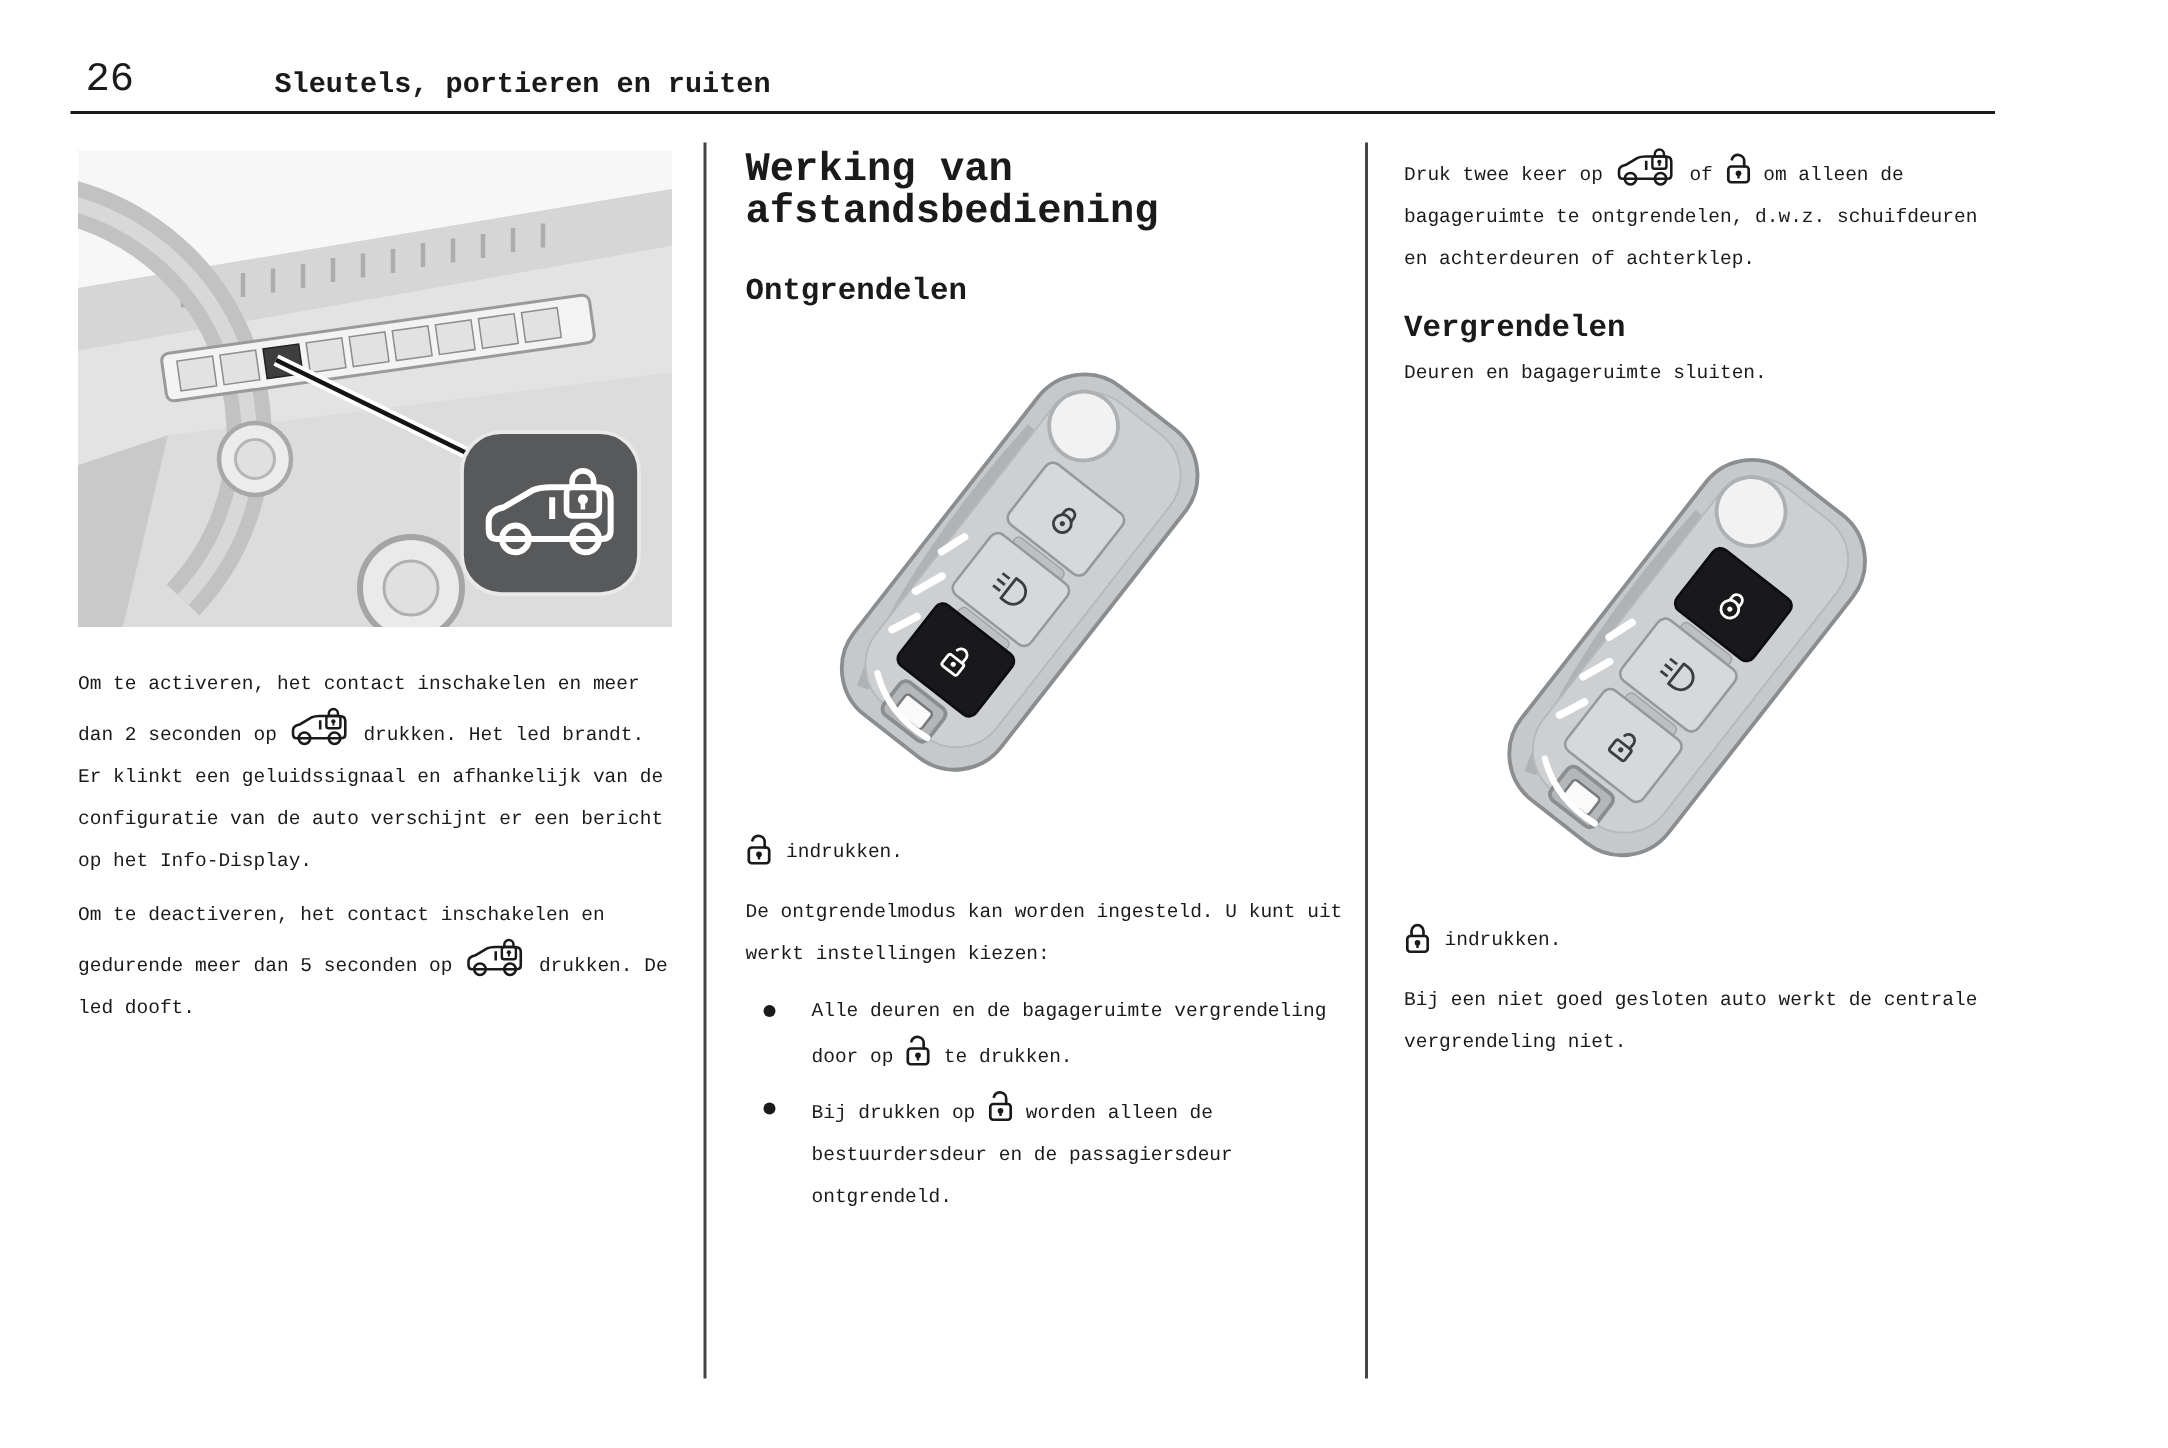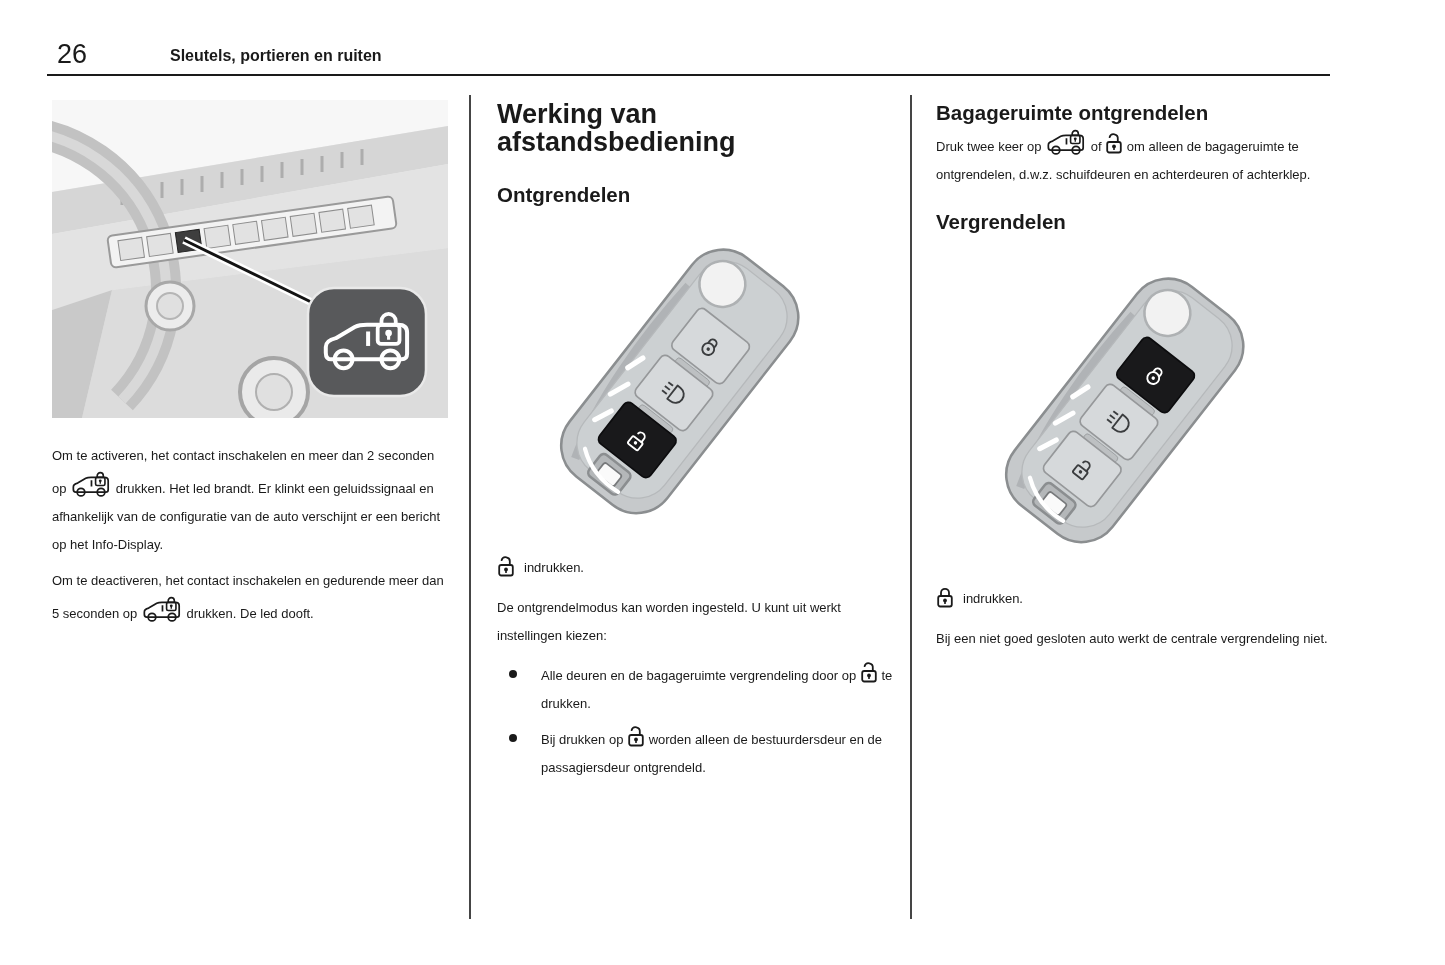--- a/index.html
+++ b/index.html
@@ -5,7 +5,7 @@
   html,body{margin:0;padding:0;background:#ffffff;}
   #page{
     position:relative;width:1445px;height:965px;background:#ffffff;
-    font-family:Liberation Sans, sans-serif;color:#1a1a1a;
+    font-family:Liberation Mono, monospace;color:#1a1a1a;
     overflow:hidden;
   }
   .pagenum{position:absolute;left:57px;top:38px;font-size:27px;line-height:32px;}

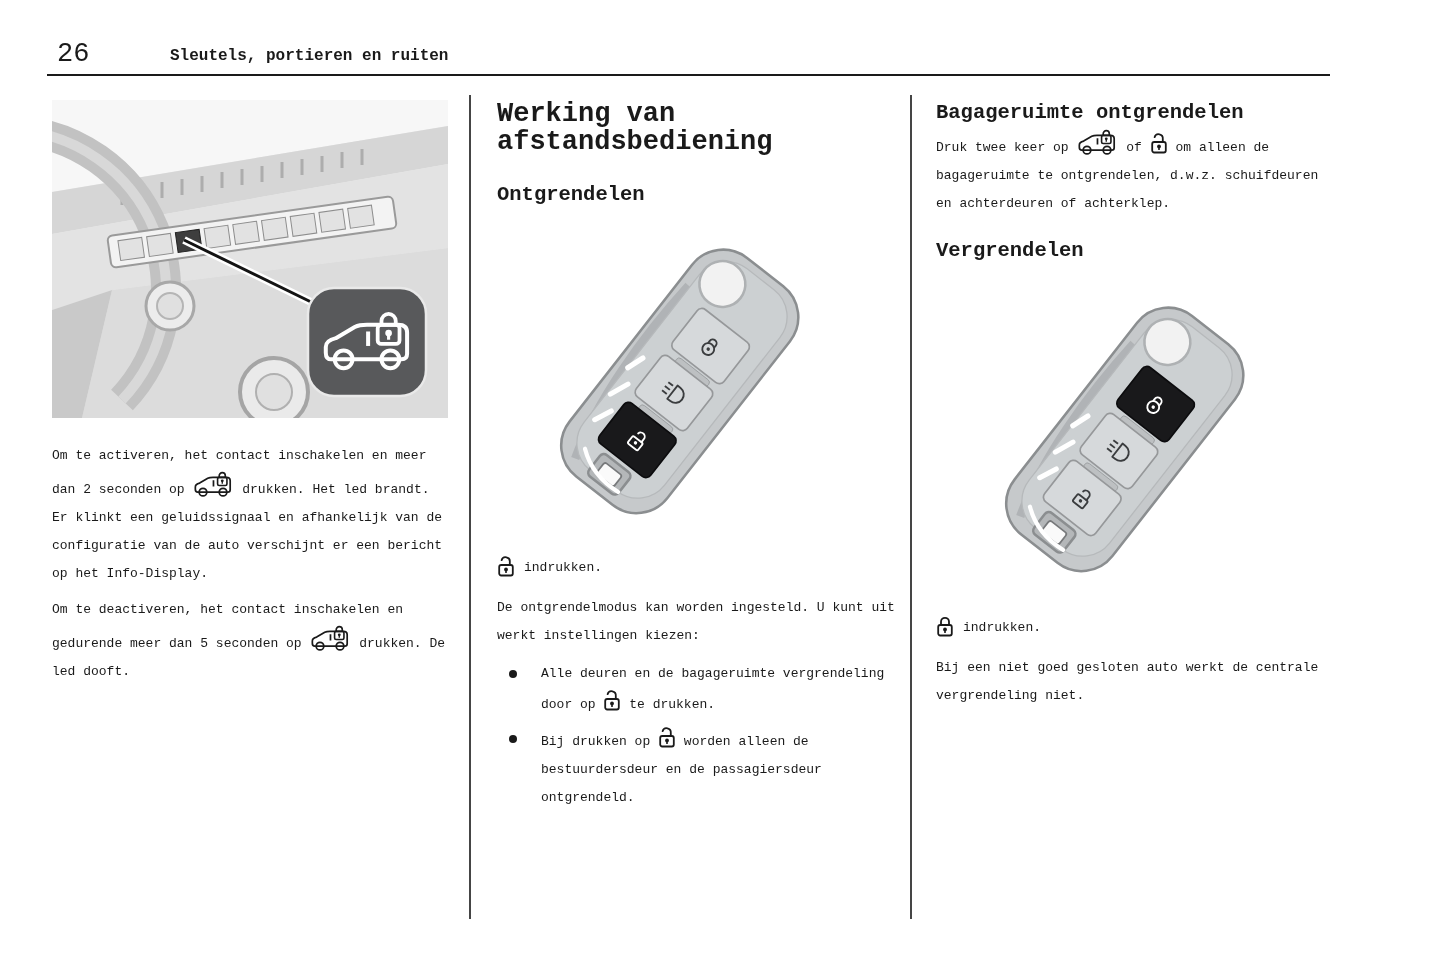--- a/index.html
+++ b/index.html
@@ -9,7 +9,7 @@
     overflow:hidden;
   }
   .pagenum{position:absolute;left:57px;top:38px;font-size:27px;line-height:32px;}
-  .chapter{position:absolute;left:170px;top:41px;font-size:16px;line-height:30px;font-weight:bold;}
+  .chapter{position:absolute;left:183px;top:41px;font-size:19px;line-height:30px;font-weight:bold;}
   .hrule{position:absolute;left:47px;top:74px;width:1283px;height:2px;background:#1a1a1a;}
   .vrule{position:absolute;top:95px;height:824px;width:2px;background:#454545;}
   #vrule1{left:469px;} #vrule2{left:910px;}

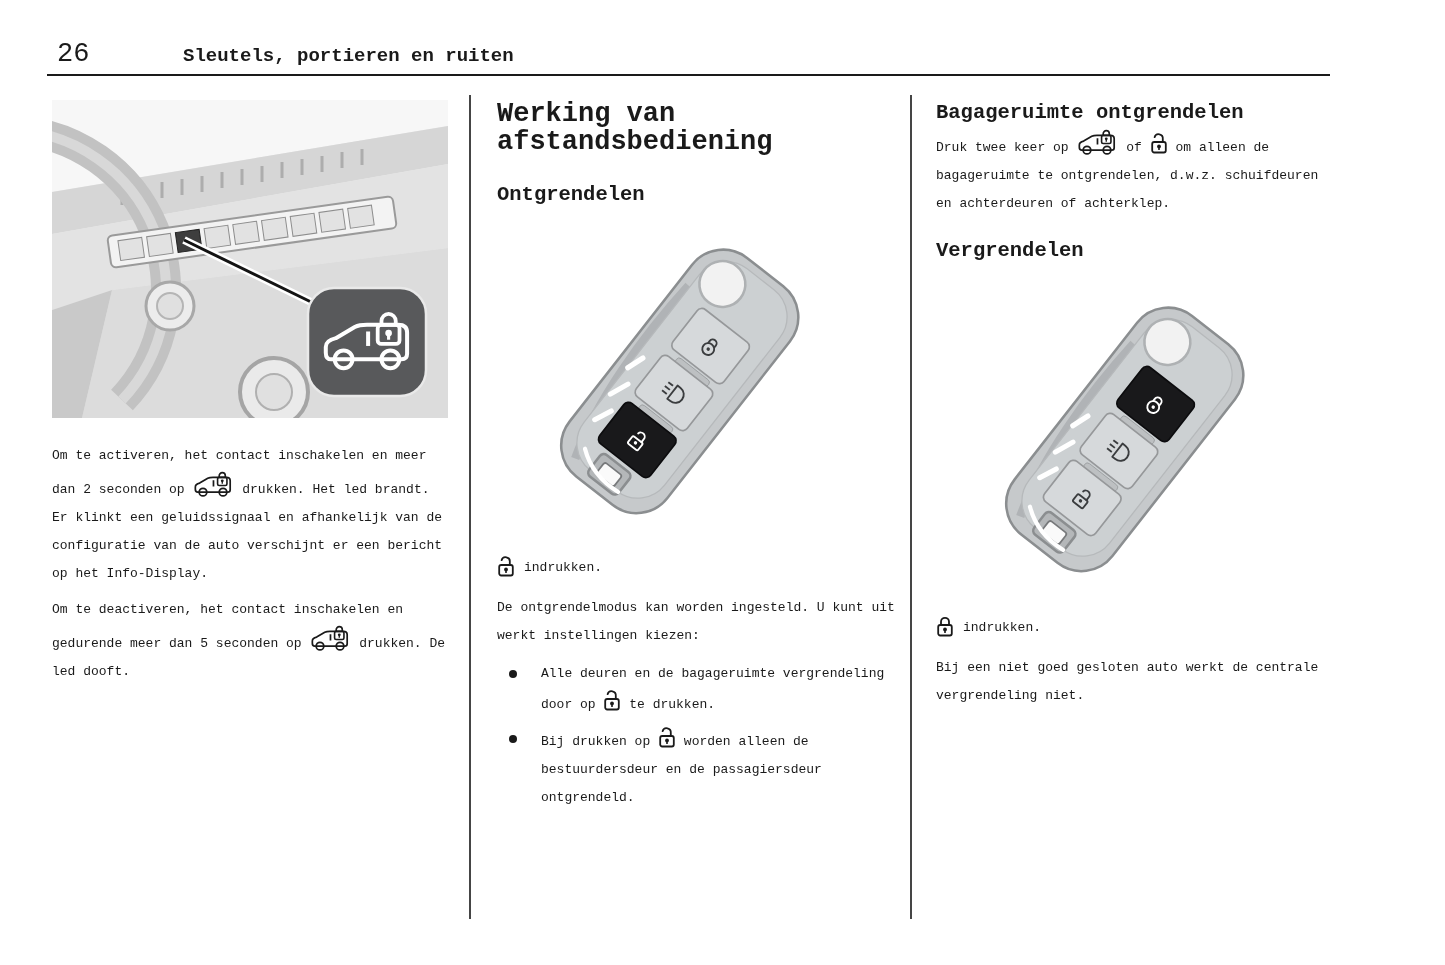--- a/index.html
+++ b/index.html
@@ -218,7 +218,6 @@
   </div>
 
   <div class="col" id="col3">
-    <h3 class="h-sub" style="margin-top:5px">Bagageruimte ontgrendelen</h3>
 
     <p class="body-text" style="margin:2px 0 0 0">
       <span>Druk twee keer op</span>

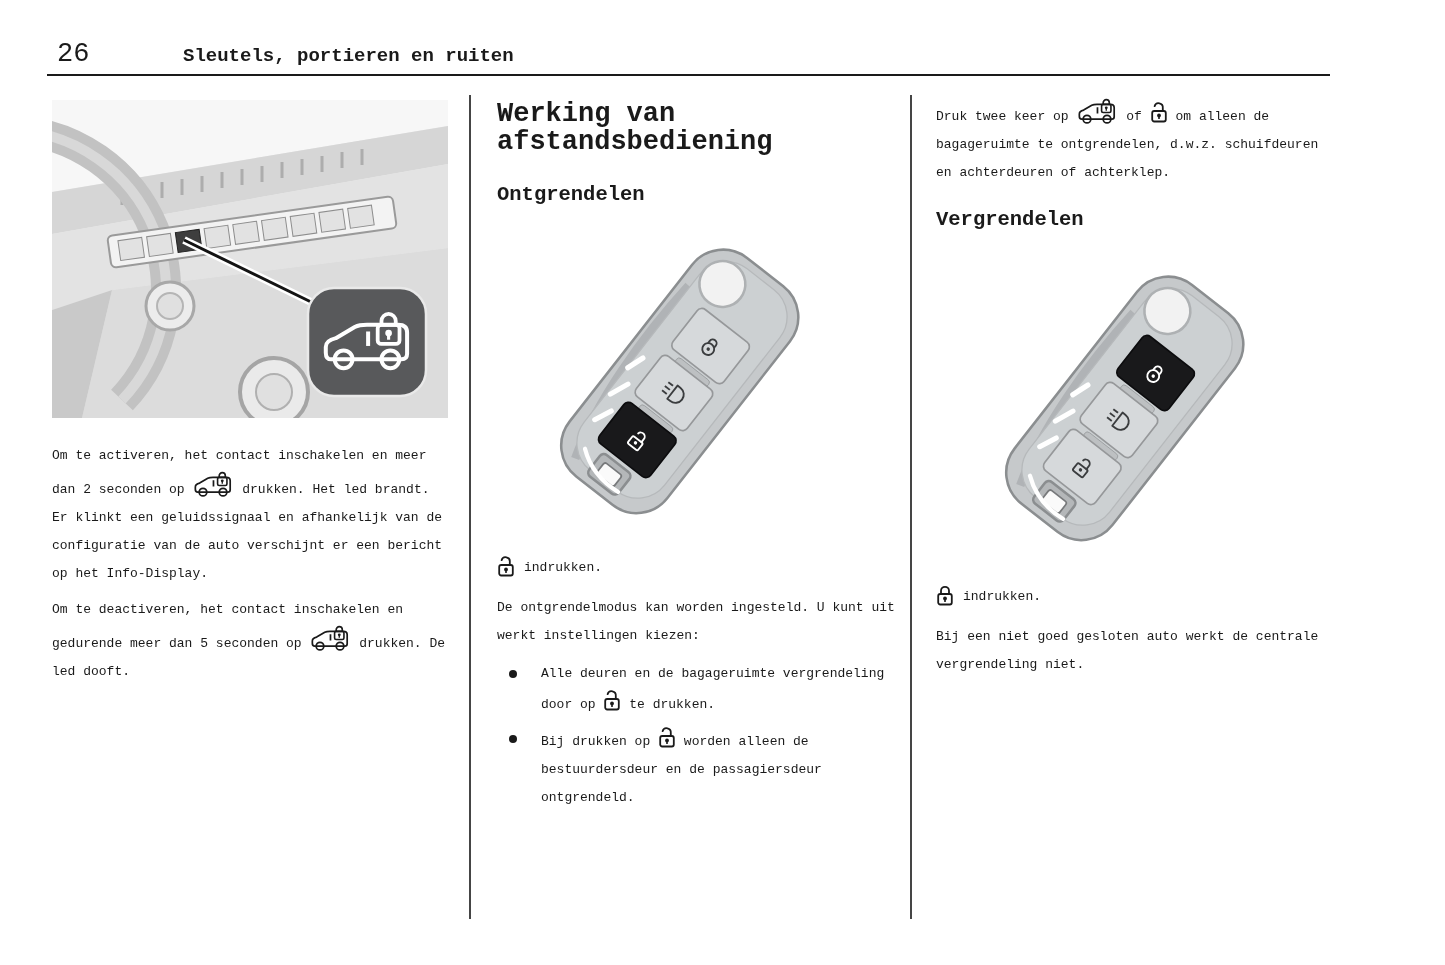--- a/index.html
+++ b/index.html
@@ -232,6 +232,7 @@
     </p>
 
     <h3 class="h-sub" style="margin-top:20px">Vergrendelen</h3>
+    <p class="body-text" style="margin:2px 0 0 0">Deuren en bagageruimte sluiten.</p>
 
     <svg class="figure fob" viewBox="0 0 360 330" width="372" height="312" style="margin:16px 0 0 20px">
       <g transform="translate(200,10) rotate(38) scale(0.9)">

